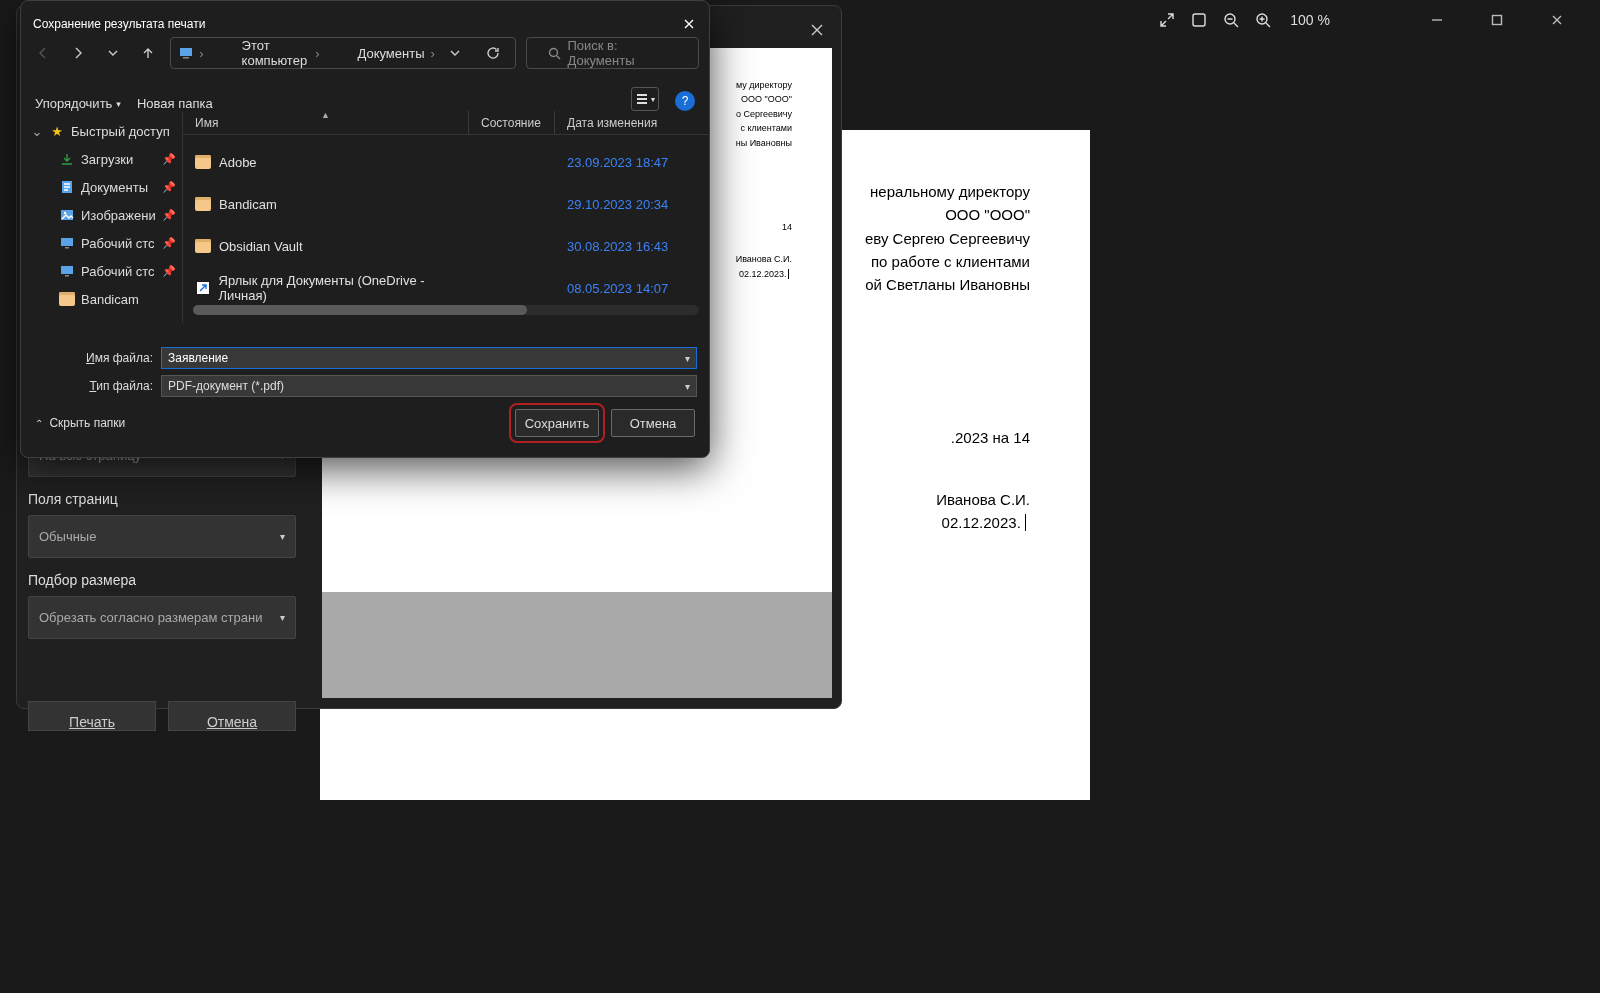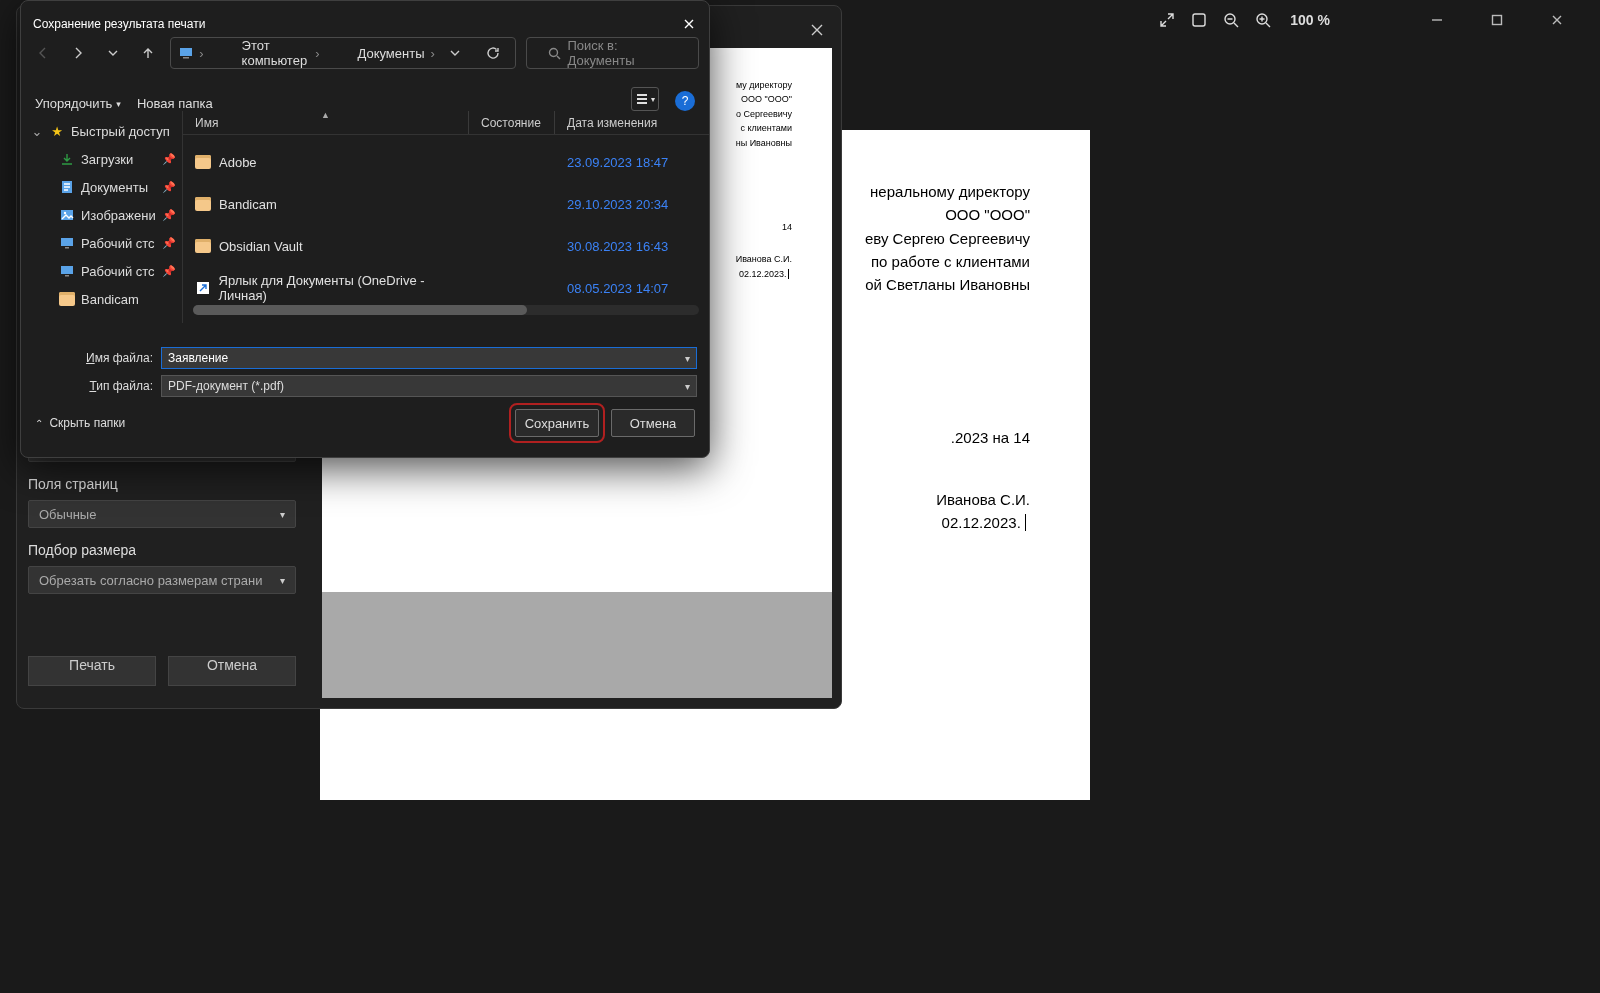--- a/index.html
+++ b/index.html
@@ -8,7 +8,7 @@
   
   .topbar { position: absolute; top: 0; left: 0; right: 0; height: 40px; display: flex; justify-content: flex-end; align-items: center; gap: 14px; padding-right: 20px; color: #ddd; font-size: 14px; }
   .topbar .ico { width: 18px; height: 18px; display: inline-flex; align-items: center; justify-content: center; cursor: pointer; }
-  .topbar .zoom-pct { margin-left: 4px; margin-right: 70px; font-weight: bold; }
+  .topbar .zoom-pct { margin-left: 4px; margin-right: 70px; }
   .topbar .win-btn { width: 46px; height: 32px; display: flex; align-items: center; justify-content: center; color: #bbb; cursor: pointer; }
   svg { stroke: currentColor; fill: none; stroke-width: 1.4; }
 

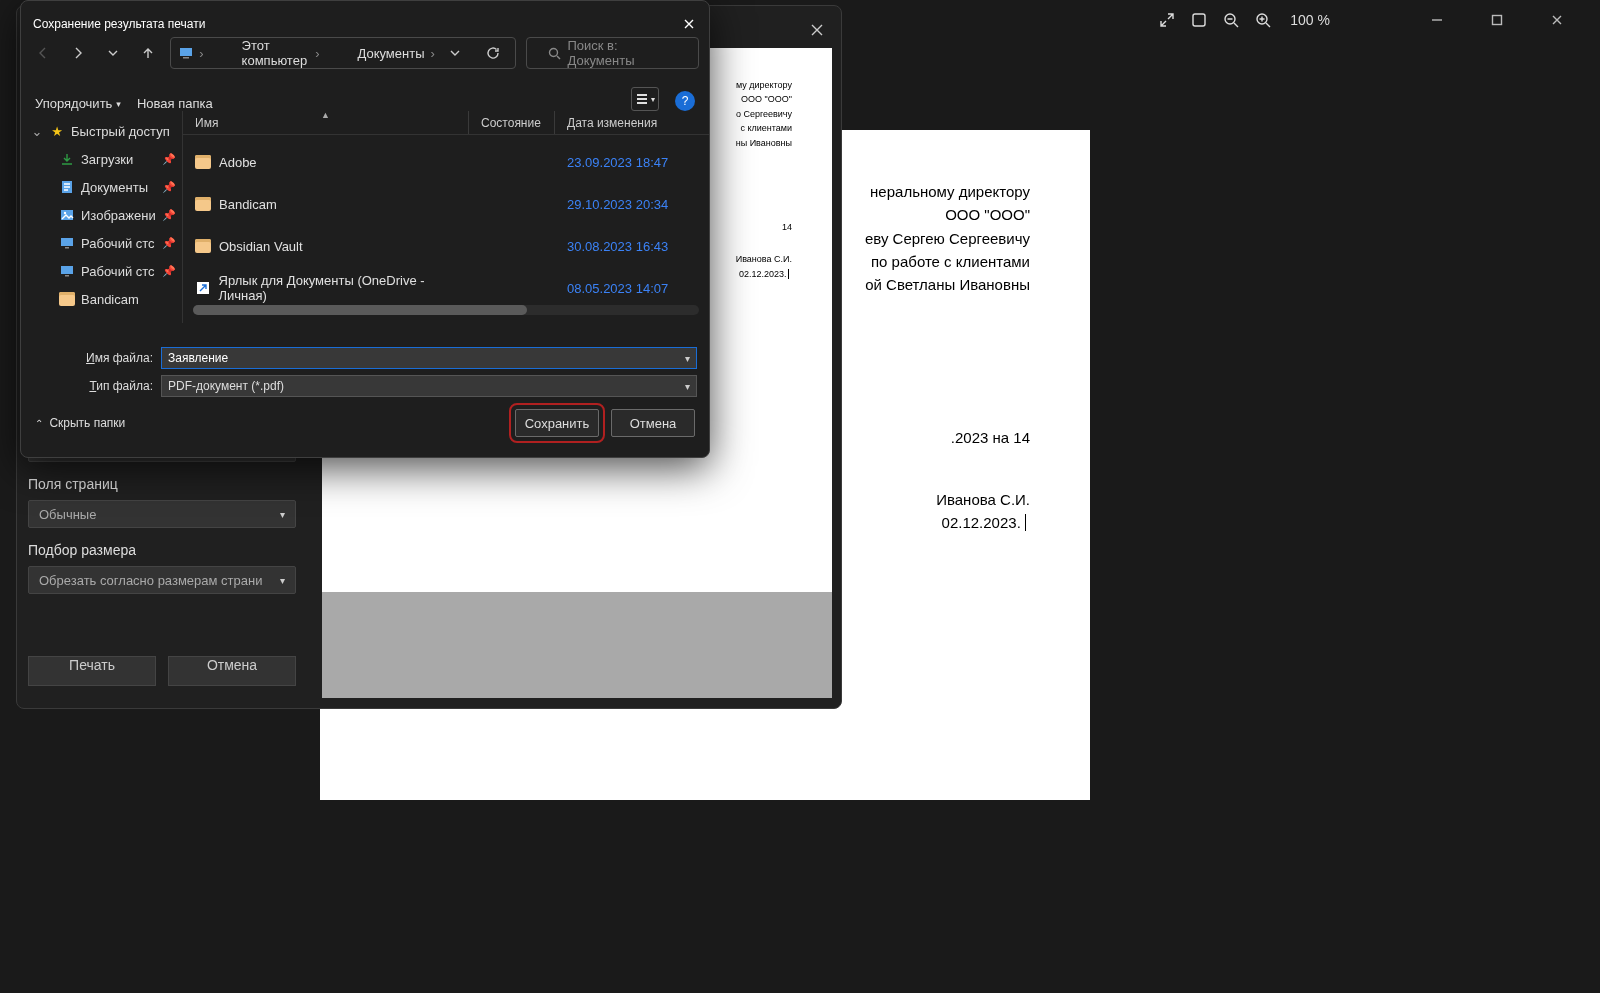--- a/index.html
+++ b/index.html
@@ -26,7 +26,7 @@
   
   .print-sidebar { position: absolute; left: 18px; top: 440px; width: 300px; }
   .ps-lbl { font-size: 14px; color: #ddd; margin: 14px 0 8px 10px; }
-  .ps-select { width: 268px; height: 28px; margin-left: 10px; background: #333; border: 1px solid #444; color: #aaa; font-size: 13px; padding: 0 10px; display:flex; align-items:center; justify-content:space-between; border-radius:2px; cursor:pointer; }
+  .ps-select { width: 268px; height: 43px; margin-left: 10px; background: #333; border: 1px solid #444; color: #aaa; font-size: 13px; padding: 0 10px; display:flex; align-items:center; justify-content:space-between; border-radius:2px; cursor:pointer; }
   .ps-select.cut { margin-top: -6px; }
   .ps-buttons { display:flex; gap:12px; margin-top:62px; margin-left:10px; }
   .ps-btn { width: 128px; height: 30px; background: #333; border: 1px solid #444; color: #ccc; font-size: 14px; display:flex; align-items:flex-start; justify-content:center; cursor:pointer; }

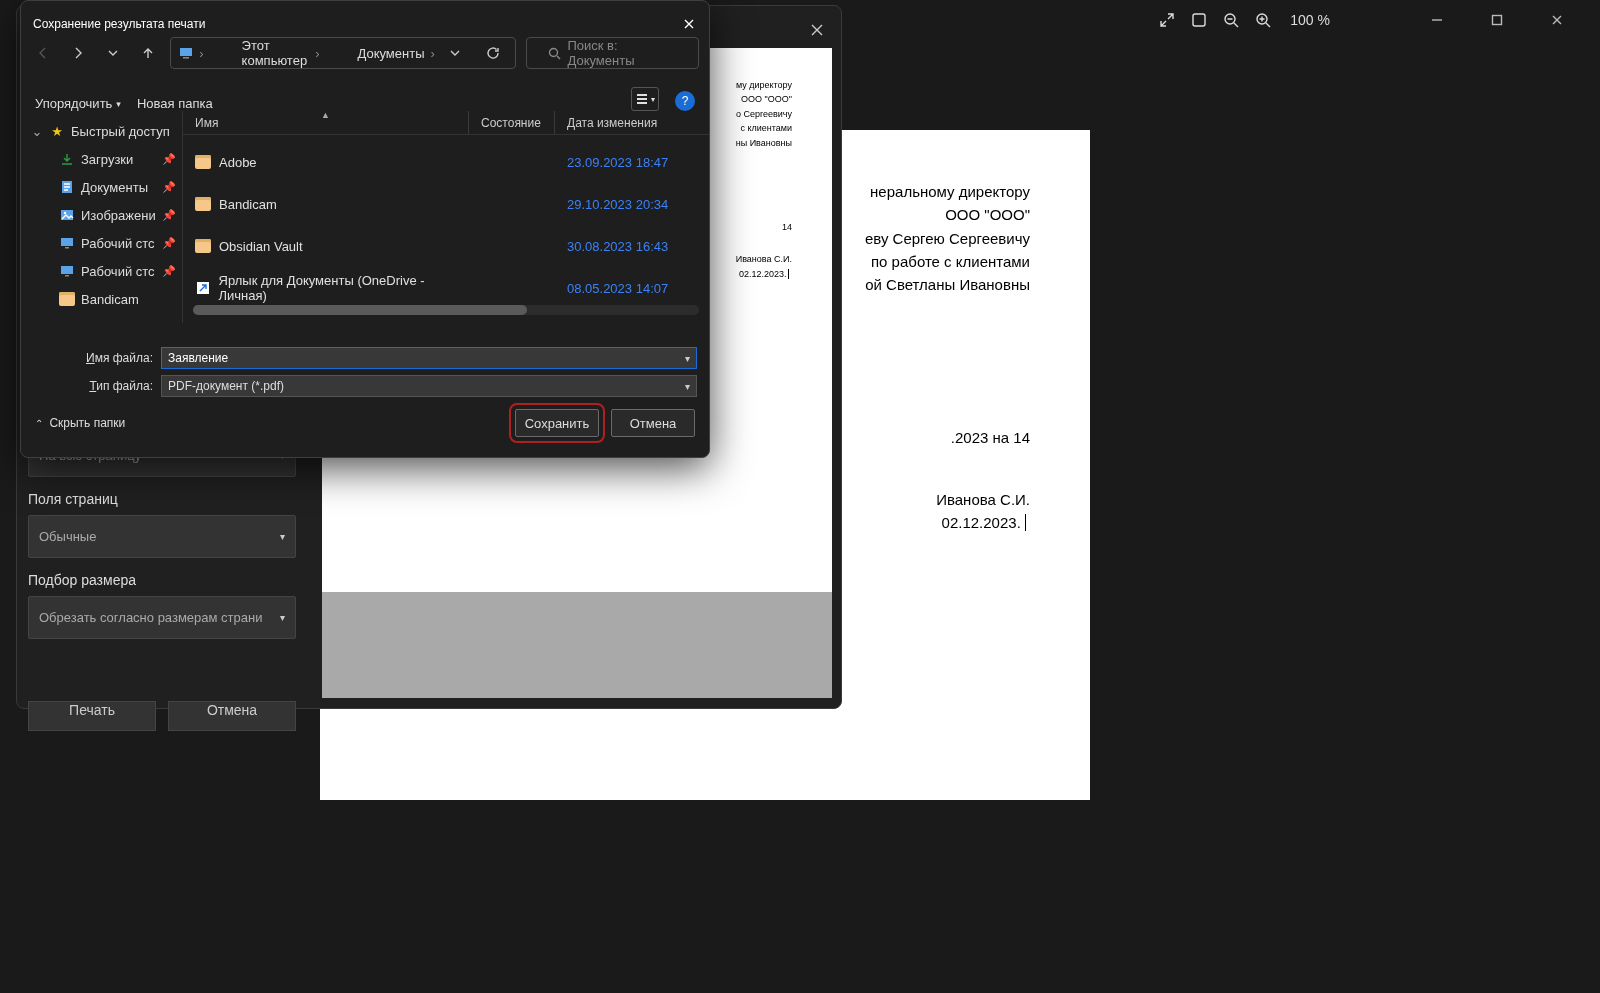--- a/index.html
+++ b/index.html
@@ -29,7 +29,7 @@
   .ps-select { width: 268px; height: 43px; margin-left: 10px; background: #333; border: 1px solid #444; color: #aaa; font-size: 13px; padding: 0 10px; display:flex; align-items:center; justify-content:space-between; border-radius:2px; cursor:pointer; }
   .ps-select.cut { margin-top: -6px; }
   .ps-buttons { display:flex; gap:12px; margin-top:62px; margin-left:10px; }
-  .ps-btn { width: 128px; height: 30px; background: #333; border: 1px solid #444; color: #ccc; font-size: 14px; display:flex; align-items:flex-start; justify-content:center; cursor:pointer; }
+  .ps-btn { width: 128px; height: 30px; background: #333; border: 1px solid #444; color: #ccc; font-size: 14px; display:flex; align-items:flex-end; justify-content:center; cursor:pointer;text-decoration:underline; }
 
   
   .dlg { position: absolute; left: 20px; top: 0; width: 690px; height: 458px; background: #1e1e1e; border: 1px solid #3f3f3f; border-radius: 8px; box-shadow: 0 10px 40px rgba(0,0,0,.7); display:flex; flex-direction:column; overflow:hidden; }

